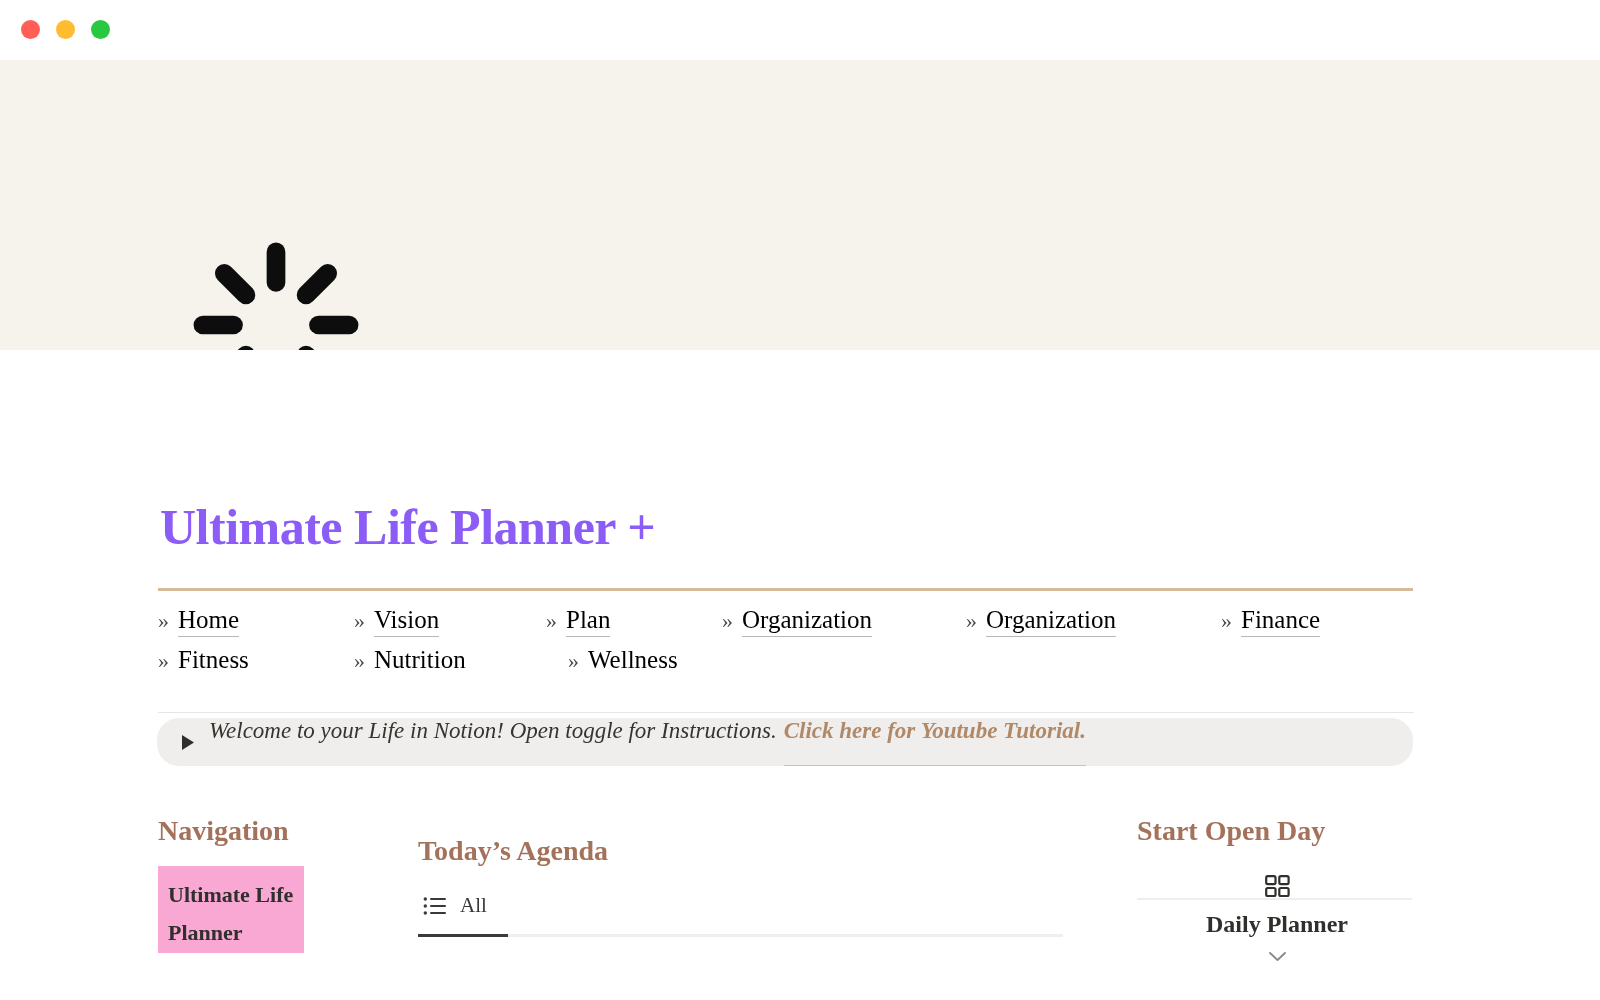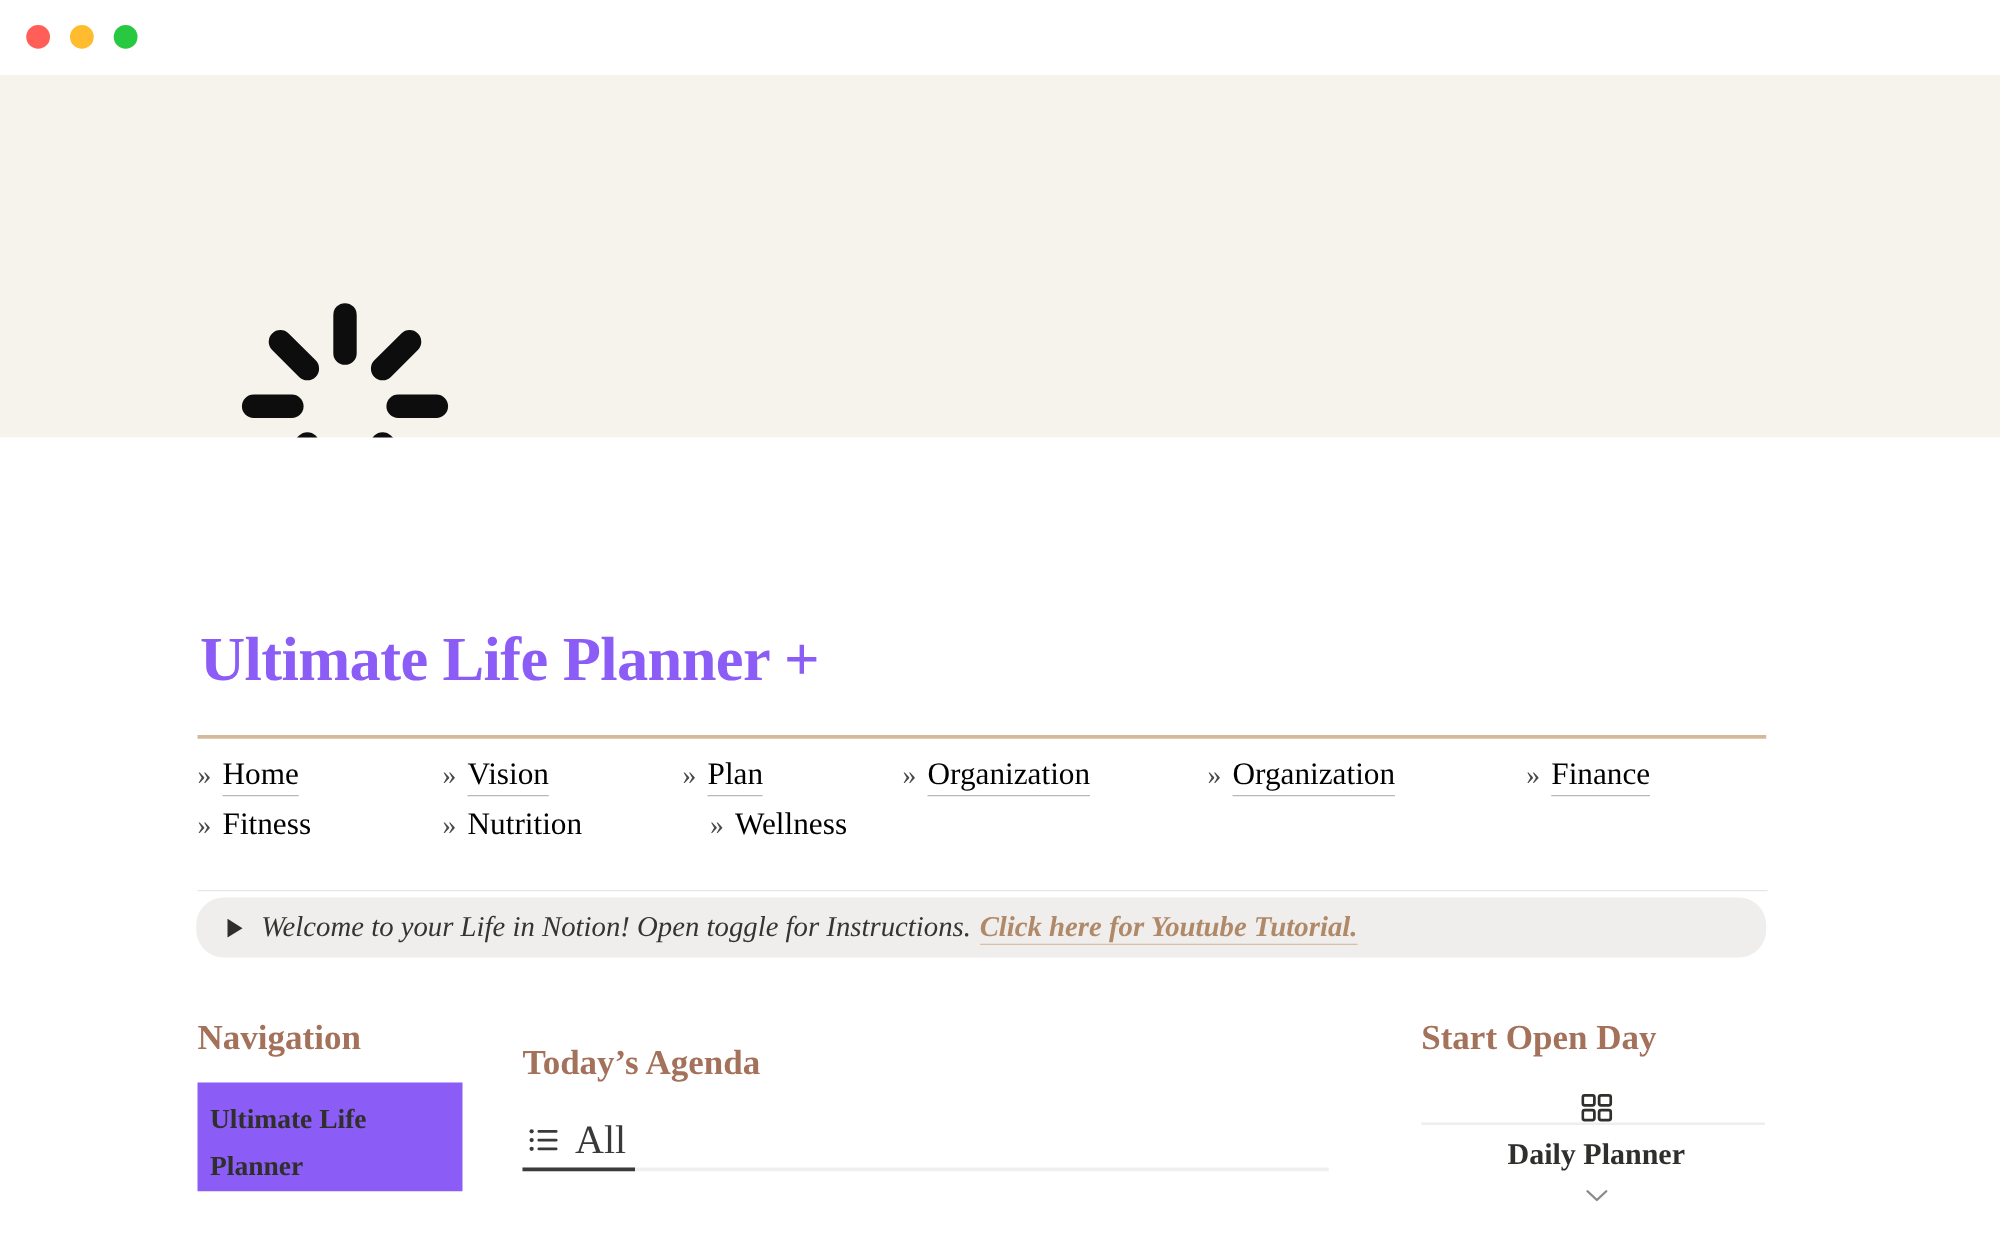--- a/index.html
+++ b/index.html
@@ -90,7 +90,7 @@
     position: absolute; left: 157px; top: 368px;
     width: 1256px; height: 48px;
     background: #efeeed;
-    display: flex; align-items: center; border-radius: 22px;
+    display: flex;  border-radius: 22px;
   }
   #callout-toggle {
     width: 36px; display: flex; justify-content: center; align-items: center;

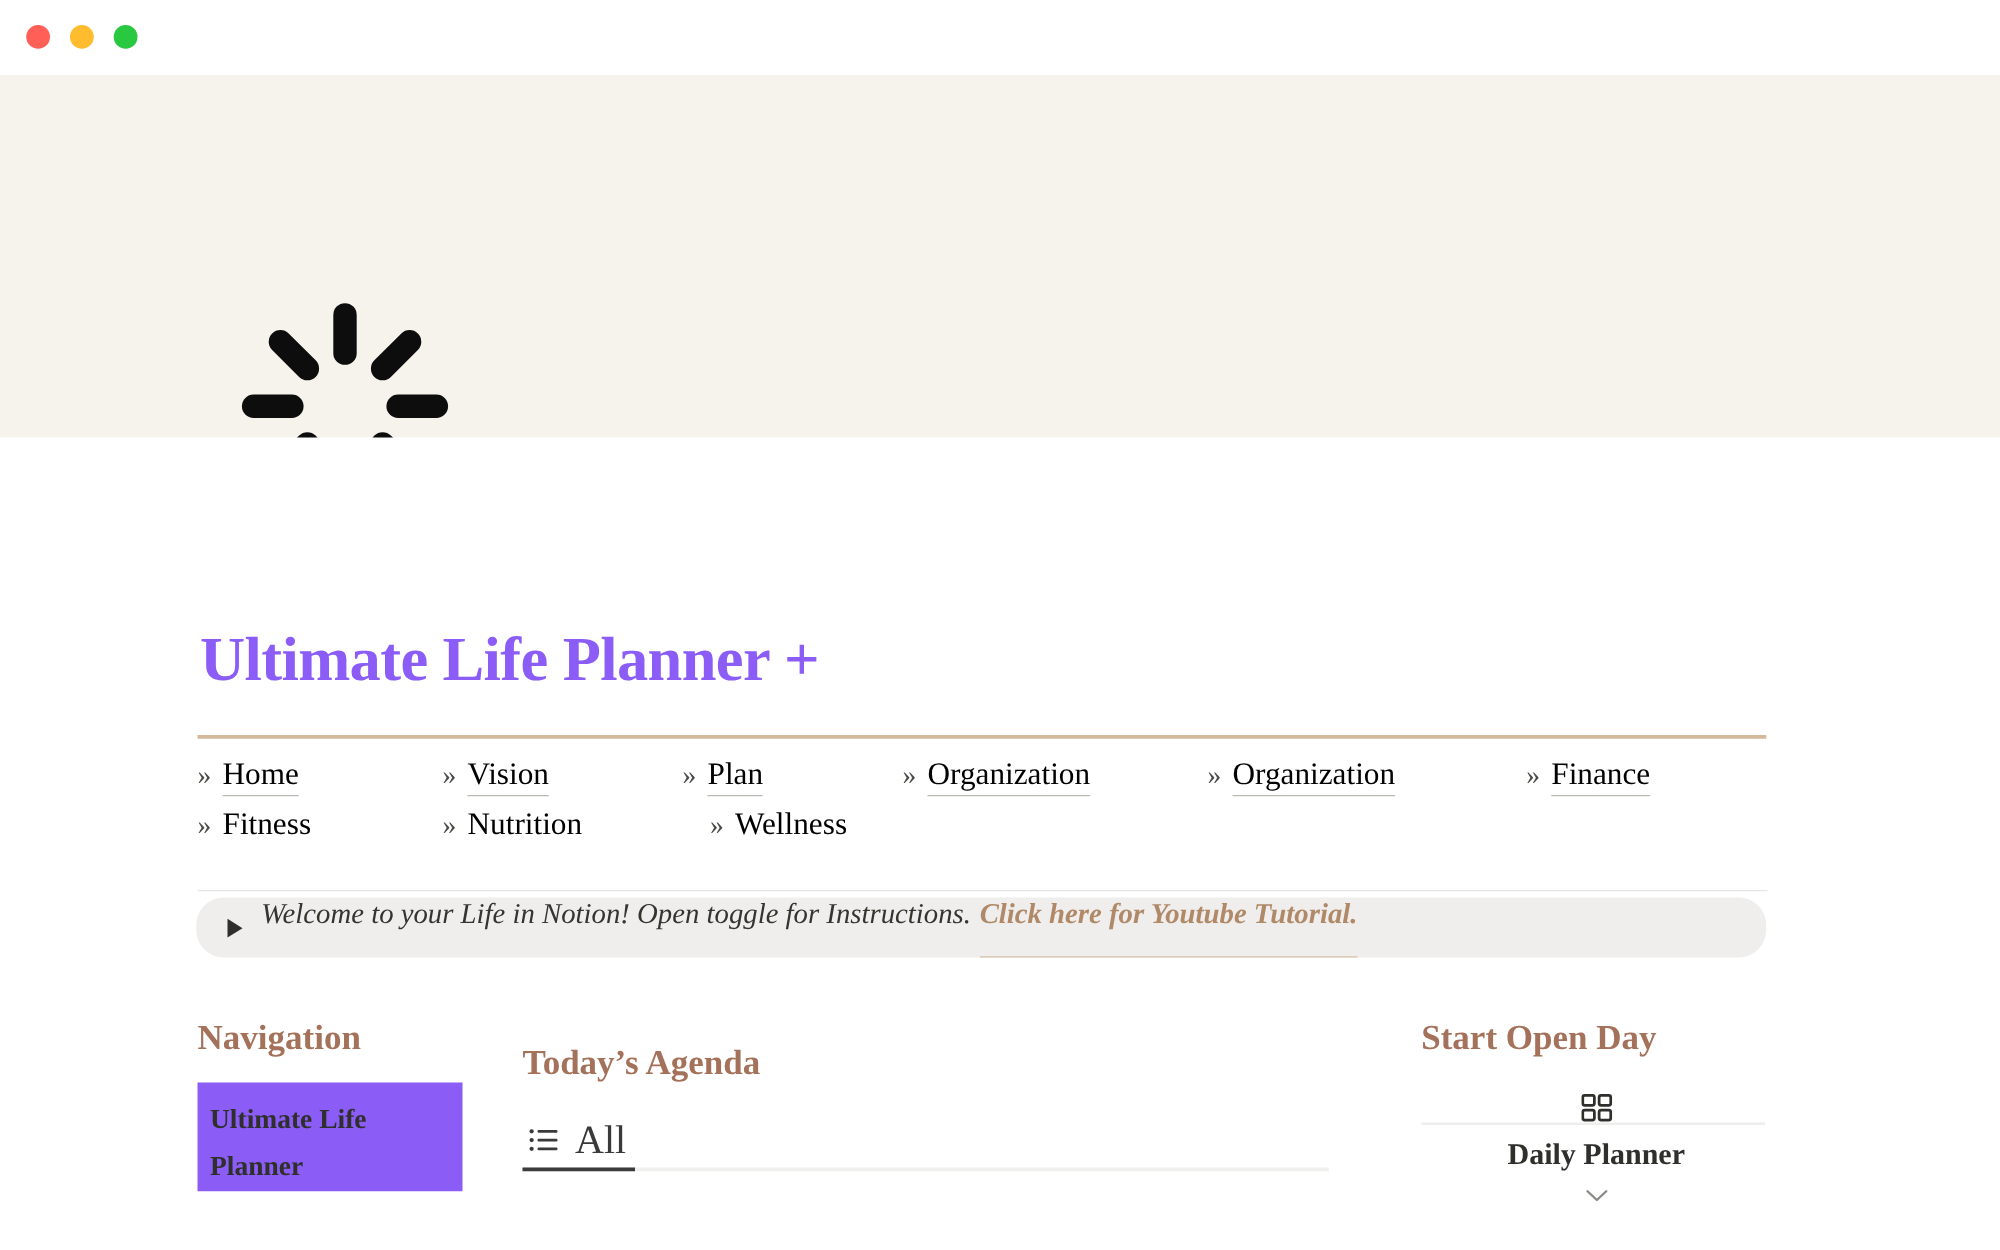--- a/index.html
+++ b/index.html
@@ -117,8 +117,8 @@
   #col-navigation { position: absolute; left: 158px; top: 465px; width: 250px; }
   #nav-card {
     margin-top: 19px;
-    width: 212px; min-height: 84px;
-    background: #8b5cf6;
+    width: 146px; min-height: 84px;
+    background: #f9a8d4;
     padding: 10px 12px 0 10px;
   }
   #nav-card-label {

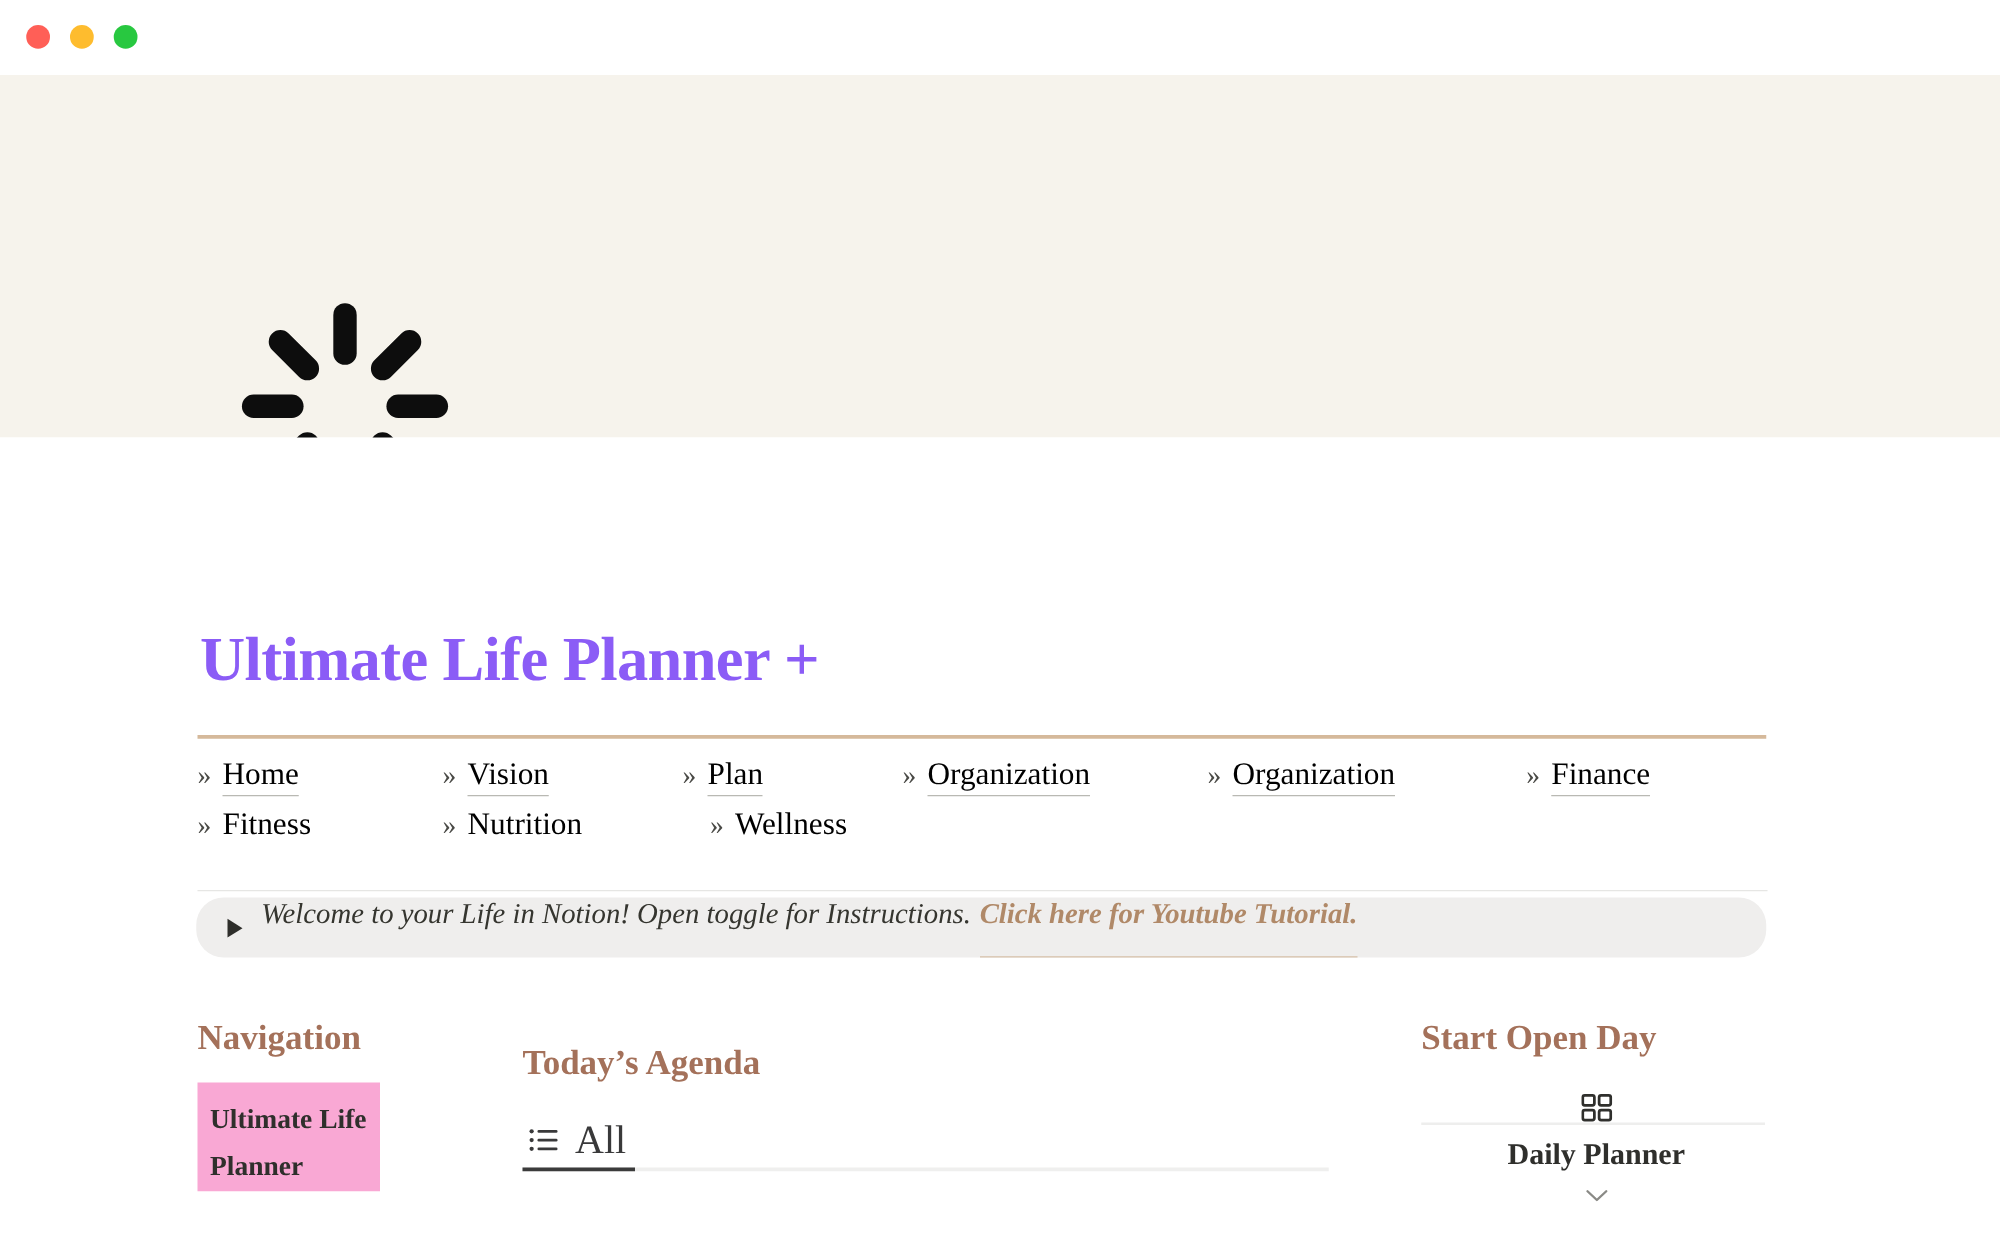--- a/index.html
+++ b/index.html
@@ -133,7 +133,7 @@
     position: absolute; left: 5px; top: 0;
   }
   #tab-all-icon svg { display: block; }
-  #tab-all-label { font-size: 32px; color: #39393a; }
+  #tab-all-label { font-size: 21px; color: #39393a; }
   #tab-track {
     position: absolute; left: 0; top: 41px;
     width: 645px; height: 3px; background: #efefee;

